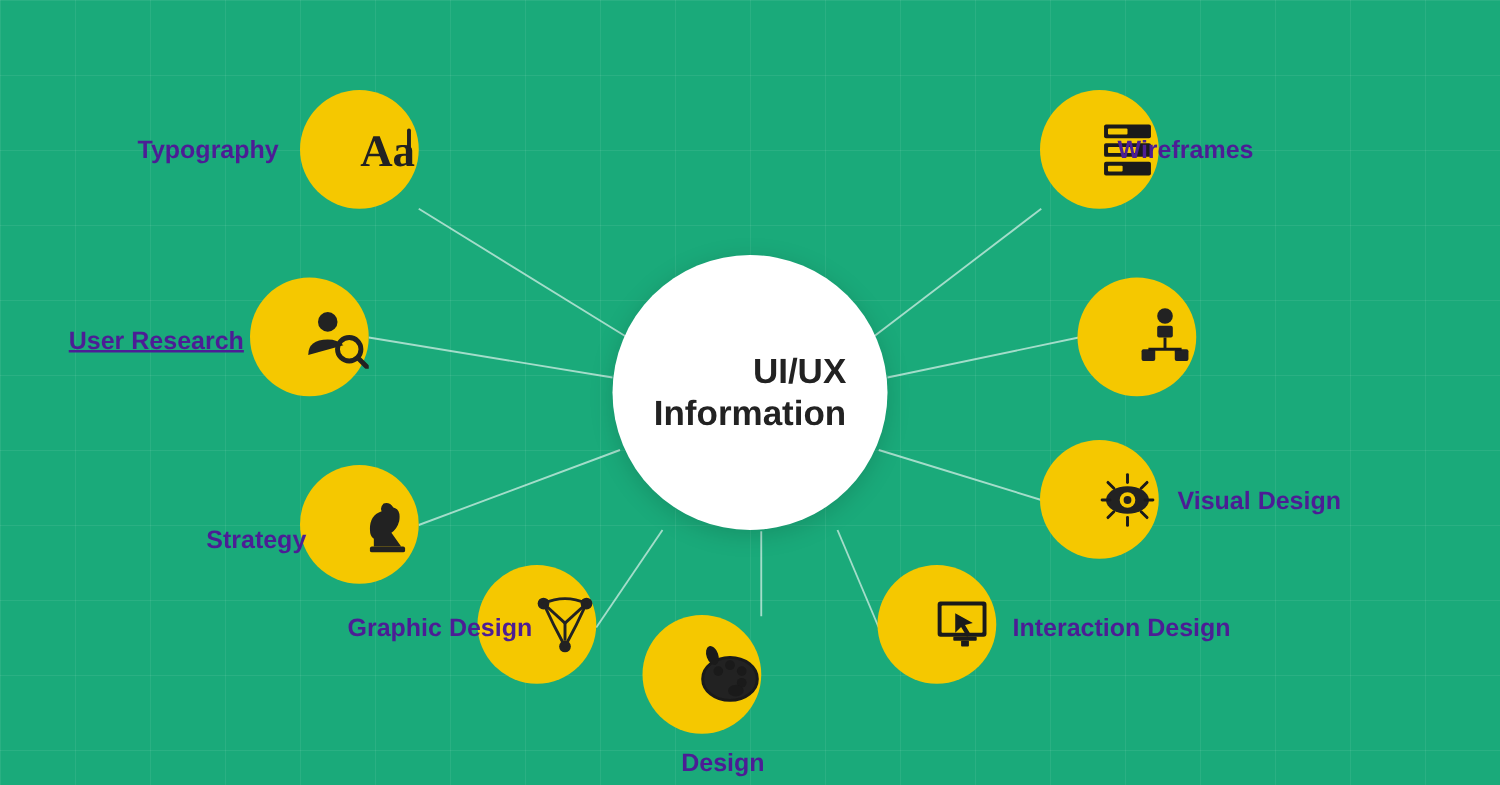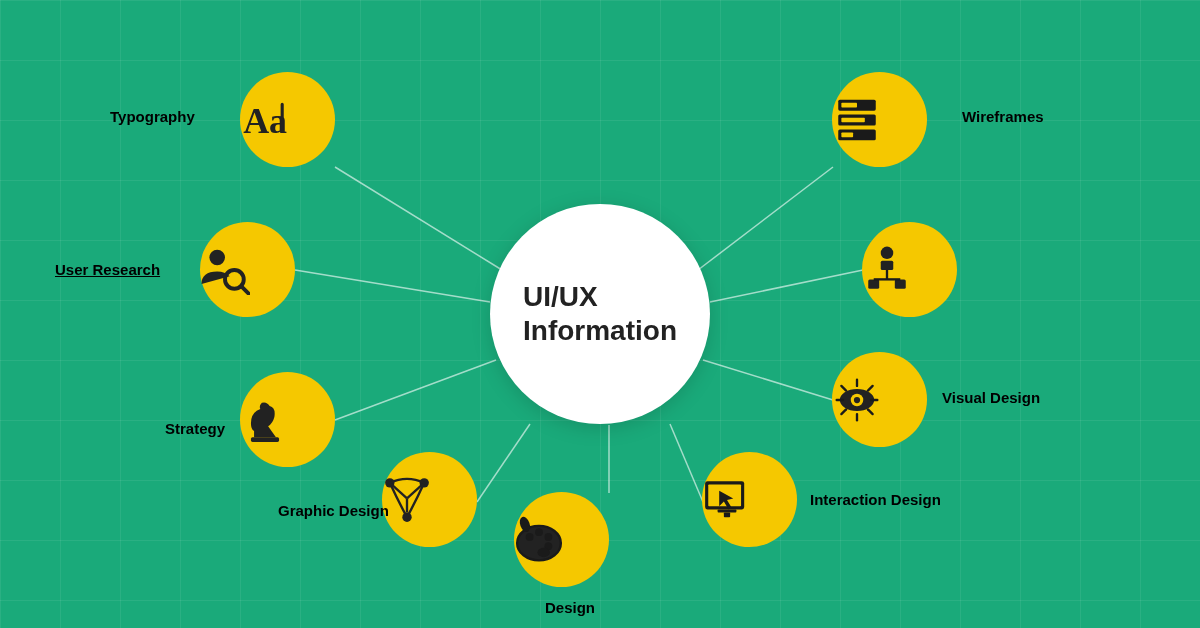--- a/index.html
+++ b/index.html
@@ -78,9 +78,9 @@
     
     .label {
       position: absolute;
-      font-size: 15px;
+      font-size: 20px;
       font-weight: 700;
-      color: #000000;
+      color: #4c1d95;
       z-index: 10;
       line-height: 1.3;
     }

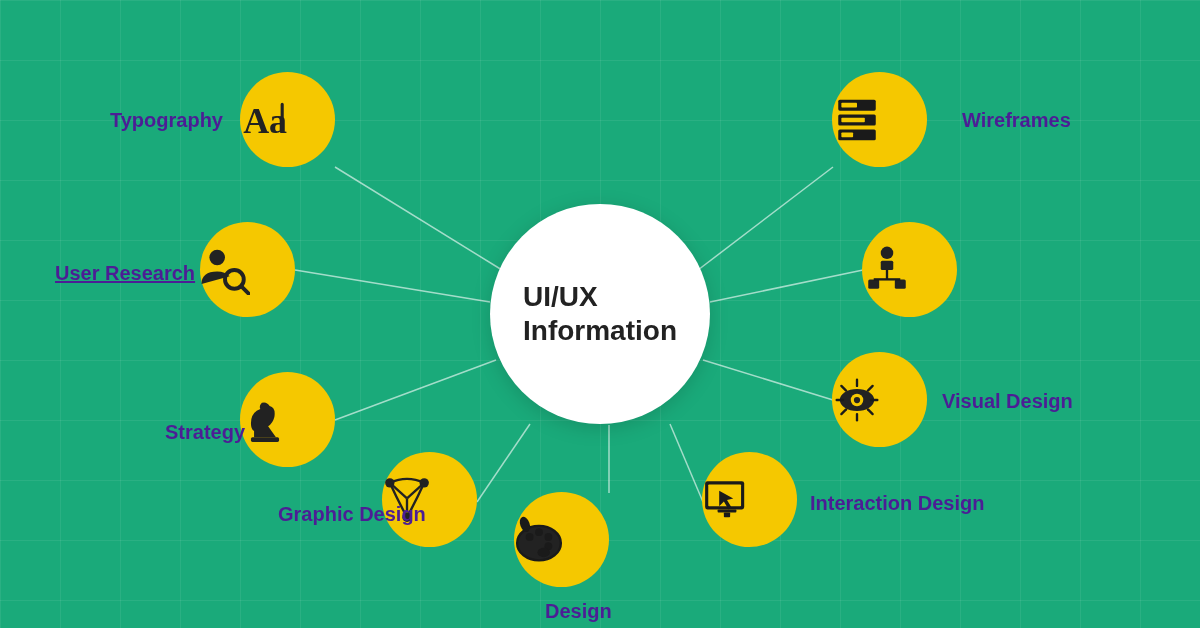--- a/index.html
+++ b/index.html
@@ -65,7 +65,7 @@
       background: #f5c800;
       display: flex;
       align-items: center;
-      justify-content: flex-start;
+      justify-content: flex-end;
       z-index: 10;
     }
 

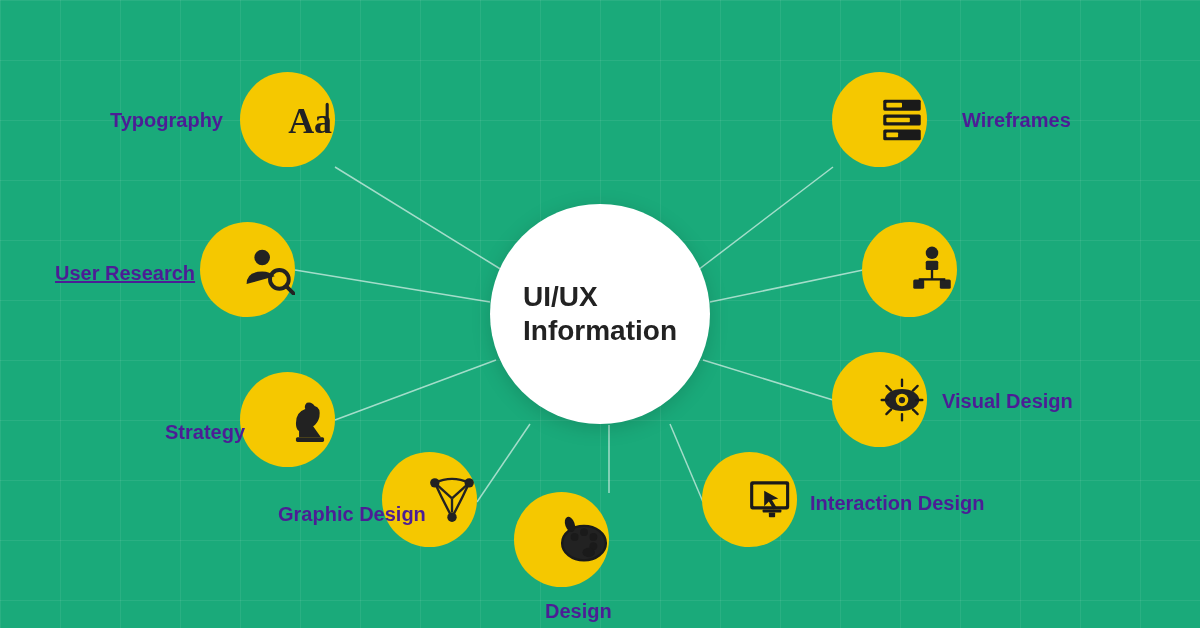--- a/index.html
+++ b/index.html
@@ -202,7 +202,7 @@
       <rect x="12" y="48" width="15" height="6" rx="1" fill="#f5c800"></rect>
     </svg>
   </div>
-  <div class="label" style="left:962px; top:107px;">Wireframes</div>
+  <div class="label" style="left:894px; top:107px;">Wireframes</div>
 
   <div class="node" style="left:862px; top:222px;">
     <svg viewBox="0 0 64 64">

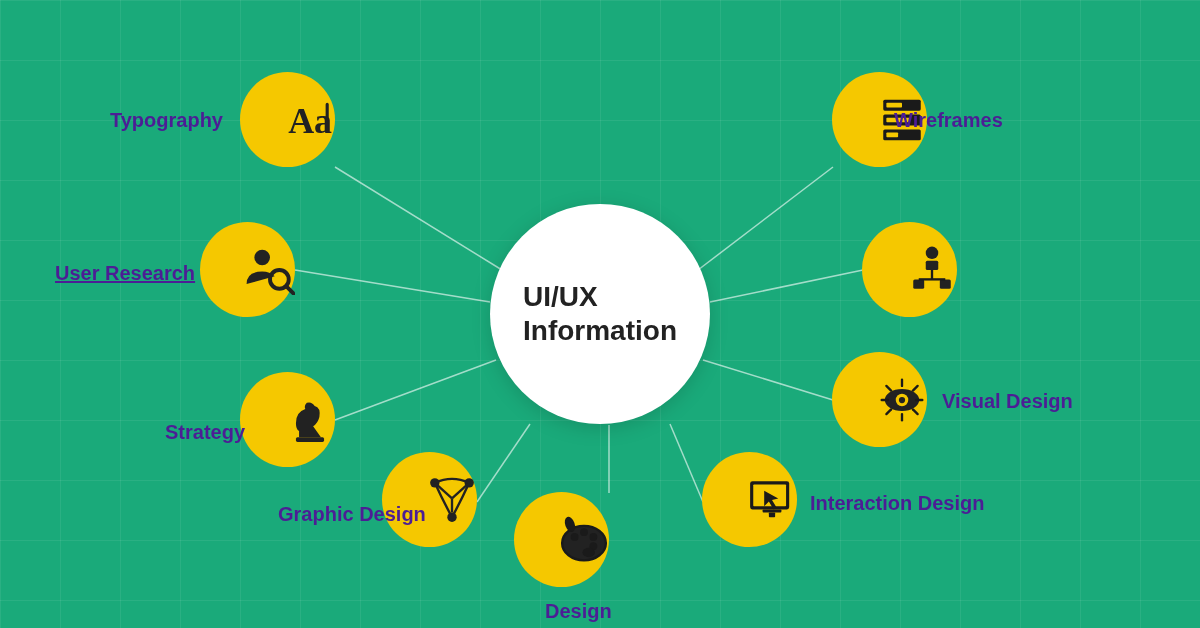--- a/index.html
+++ b/index.html
@@ -41,7 +41,7 @@
       display: flex;
       align-items: center;
       justify-content: center;
-      text-align: left;
+      text-align: right;
       left: 50%;
       top: 50%;
       transform: translate(-50%, -50%);

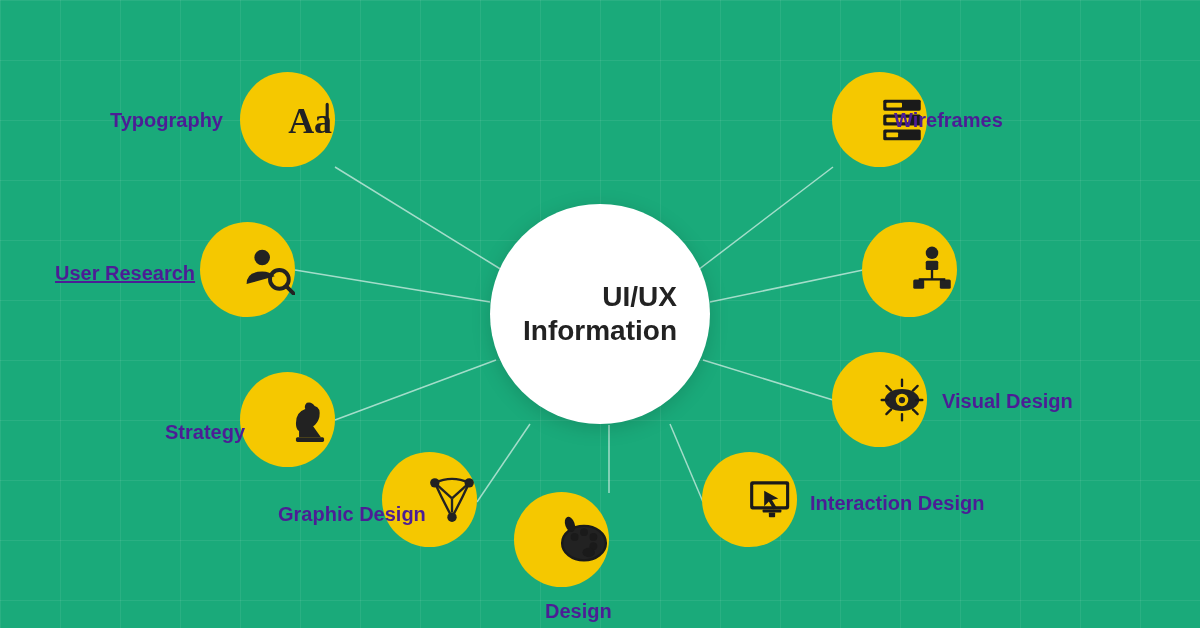--- a/index.html
+++ b/index.html
@@ -173,7 +173,7 @@
       <path d="M10 10 Q32 0 54 10 Q44 32 32 54 Q20 32 10 10Z" fill="none" stroke="#222" stroke-width="3"></path>
     </svg>
   </div>
-  <div class="label" style="left:278px; top:490px;margin-top:11px;">Graphic Design</div>
+  <div class="label" style="left:278px; top:490px;">Graphic Design</div>
 
   <div class="node" style="left:514px; top:492px;">
     <svg viewBox="0 0 64 64">

